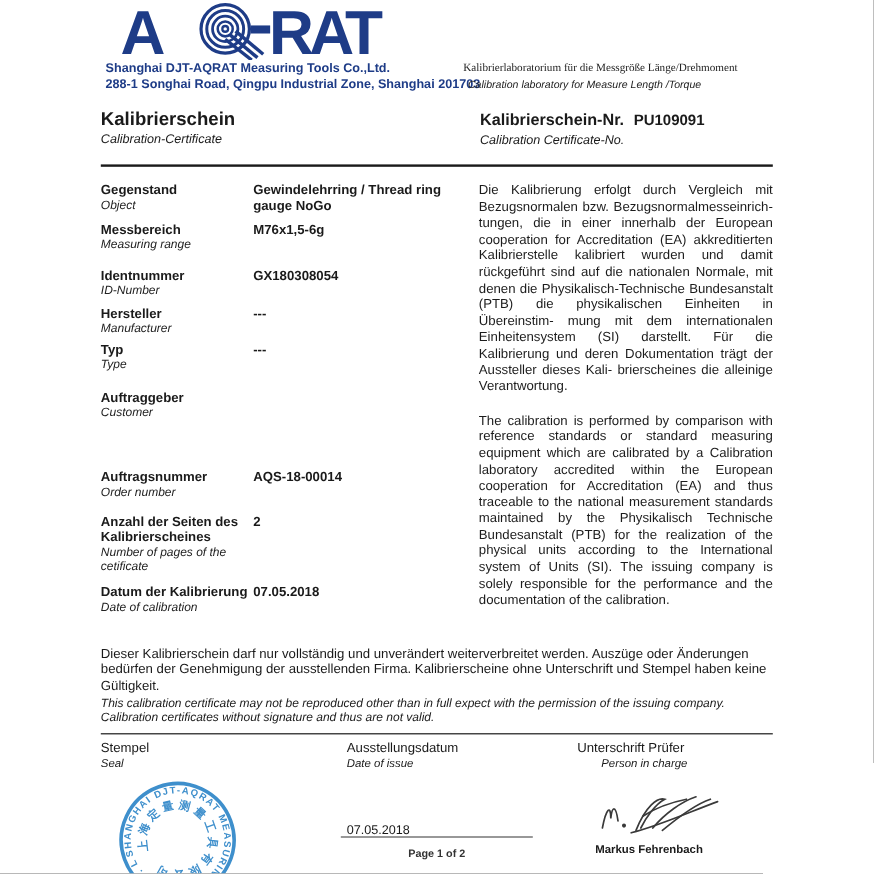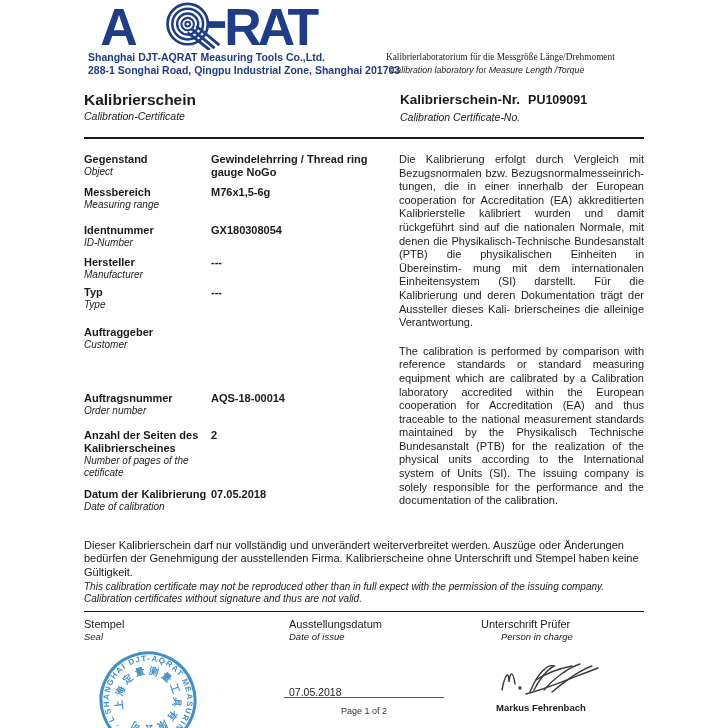--- a/index.html
+++ b/index.html
@@ -49,7 +49,7 @@
   
   .footer{position:absolute;left:0;right:0;bottom:12px;text-align:center;}
   .footer-line{width:160px;border-top:1px solid #555;margin:0 auto 8px auto;}
-  .footer-text{font-size:9px;color:#333;}
+  .footer-text{font-size:9px;color:#333;font-weight:bold;}
 </style>
 </head>
 <body>

